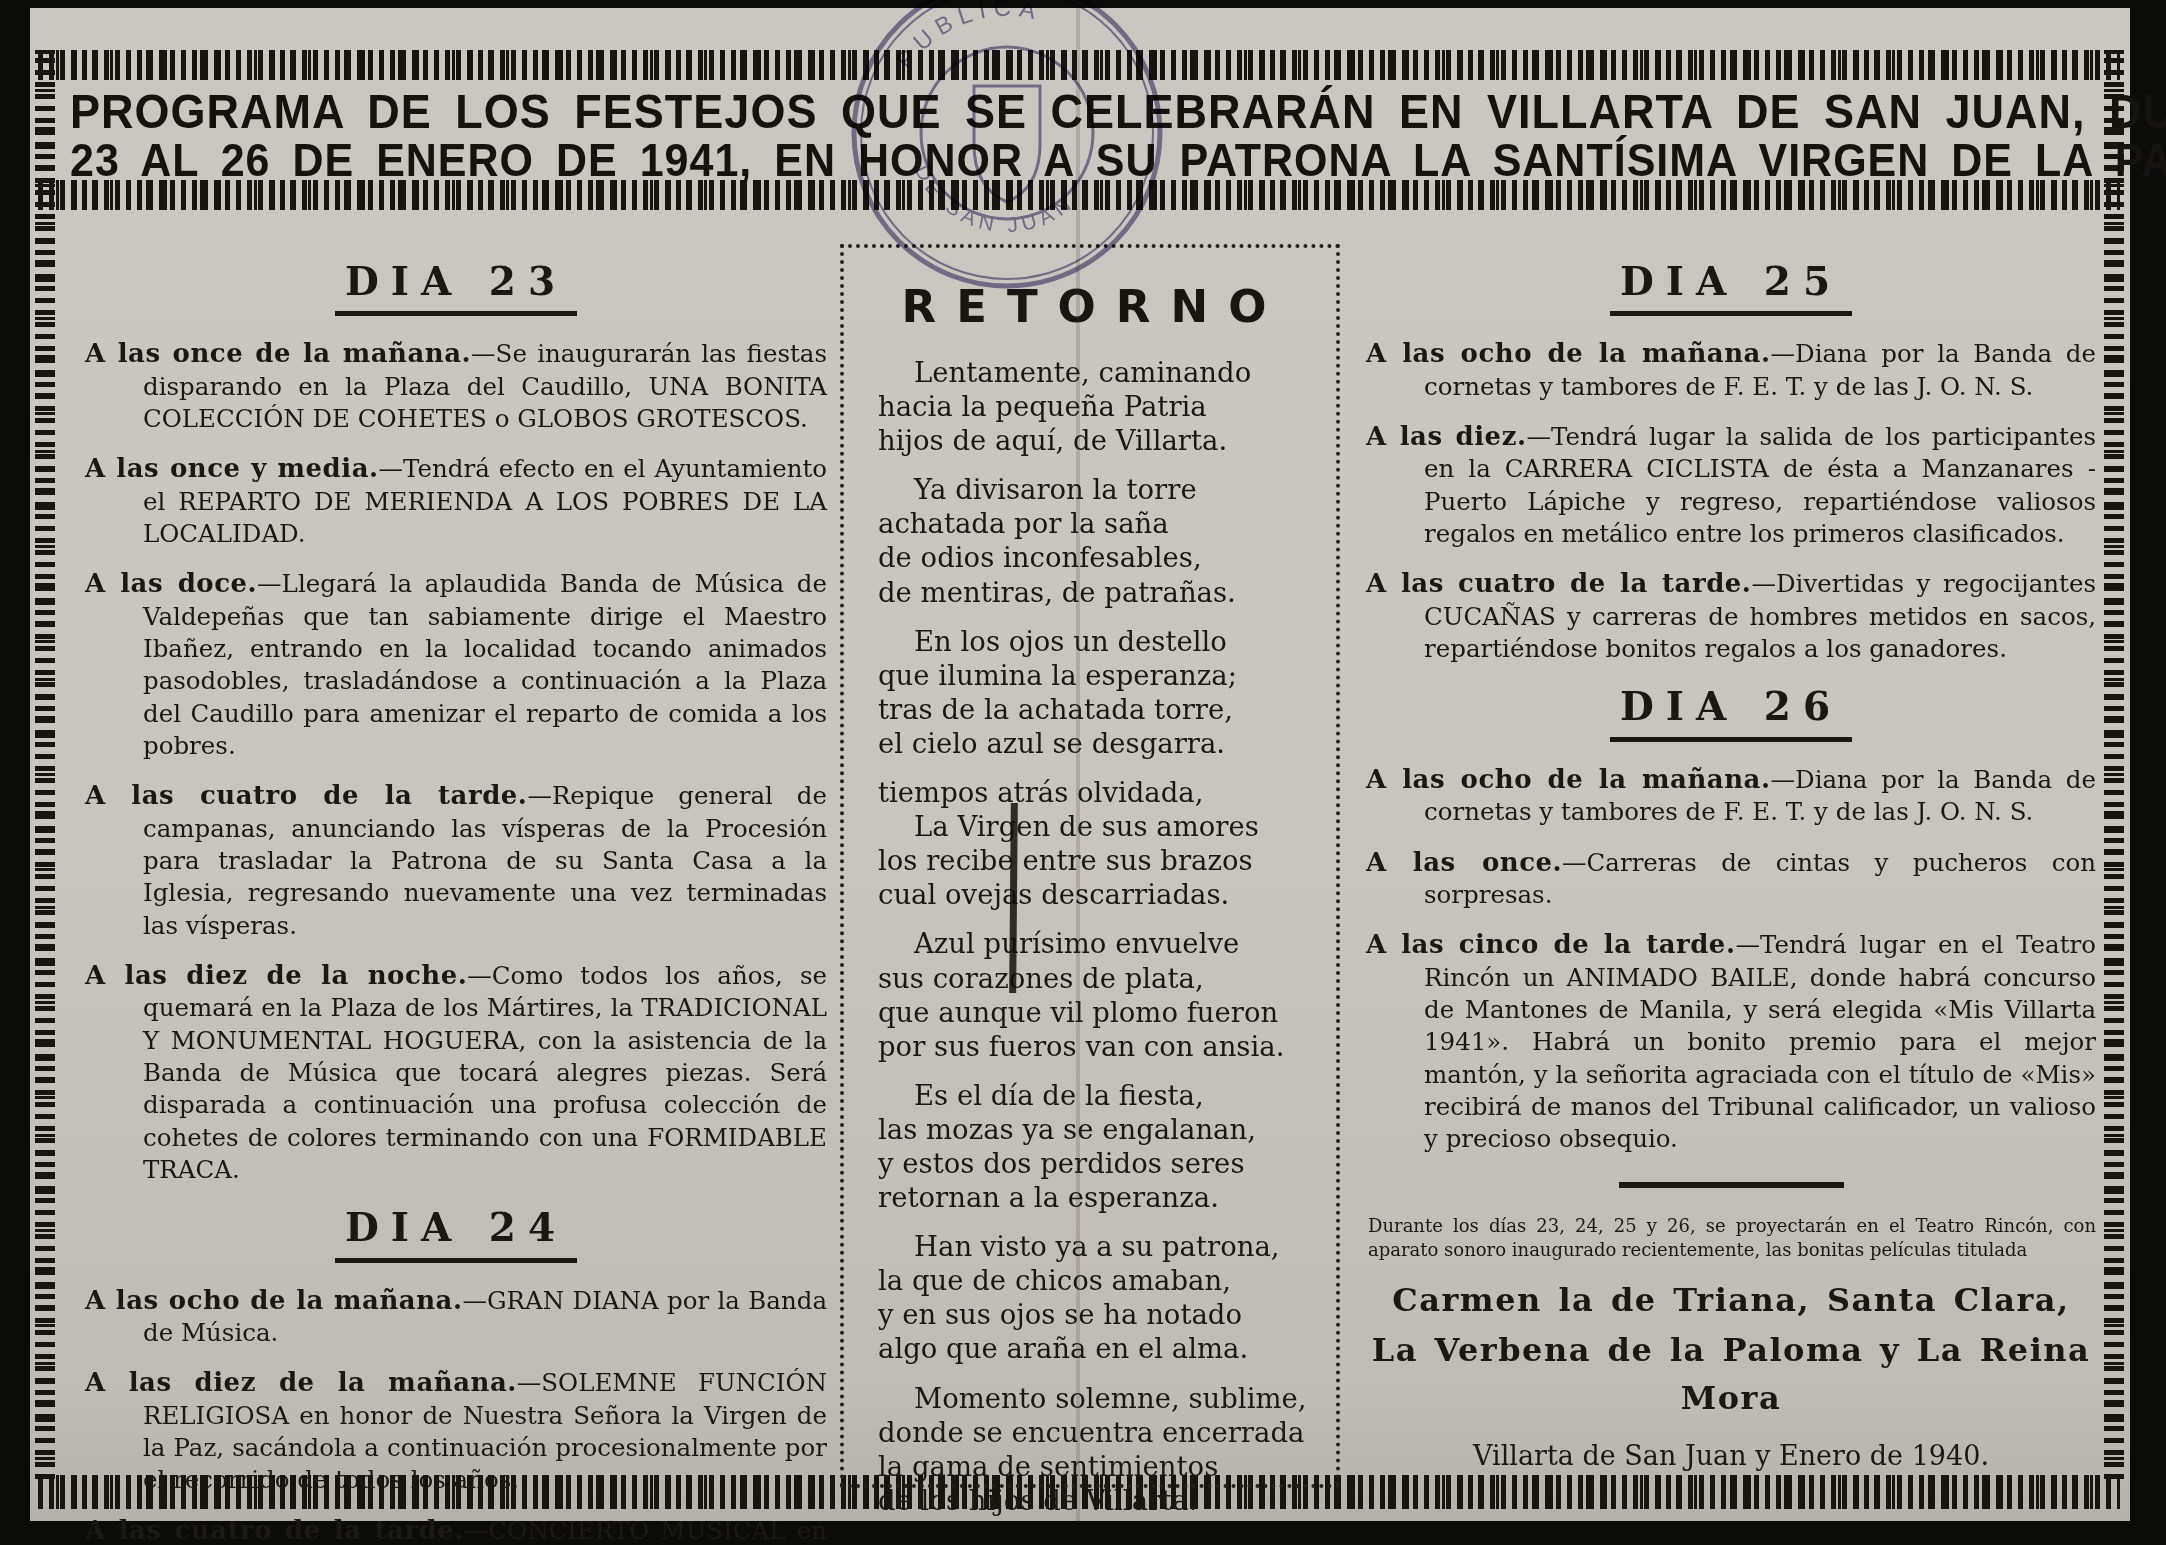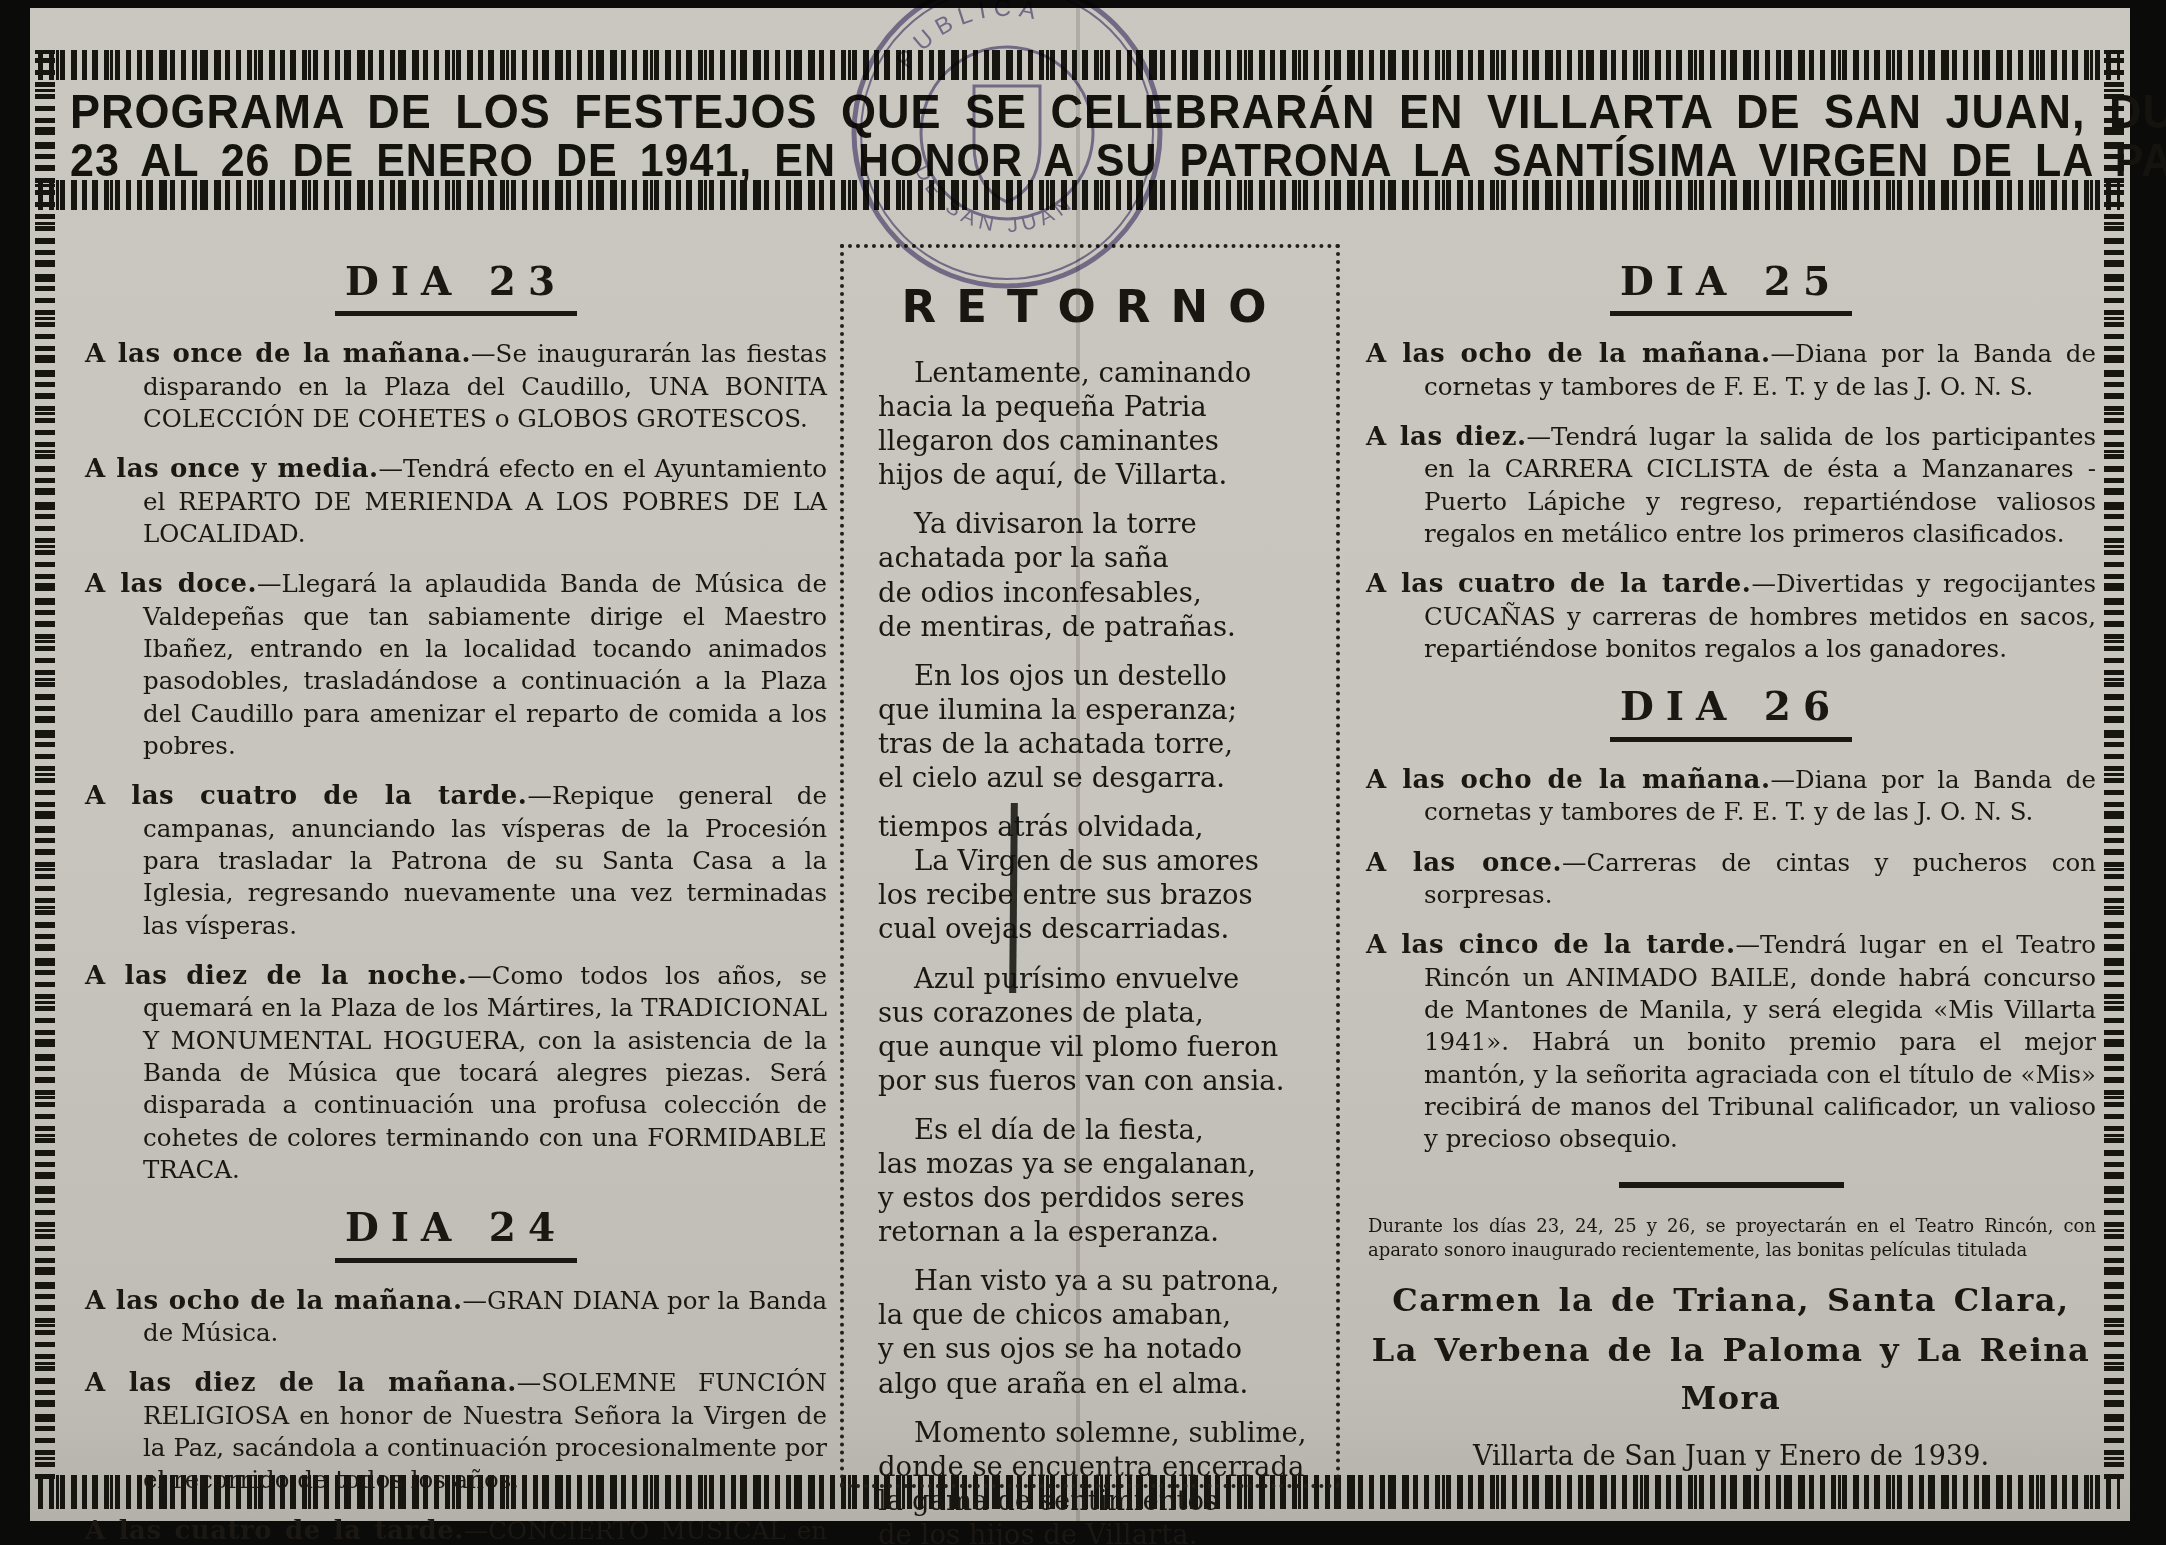--- a/index.html
+++ b/index.html
@@ -116,7 +116,6 @@
       <div class="stanza">
         <div class="pl first">Lentamente, caminando</div>
         <div class="pl">hacia la pequeña Patria</div>
-        <div class="pl">llegaron dos caminantes</div>
         <div class="pl">hijos de aquí, de Villarta.</div>
       </div>
       <div class="stanza">

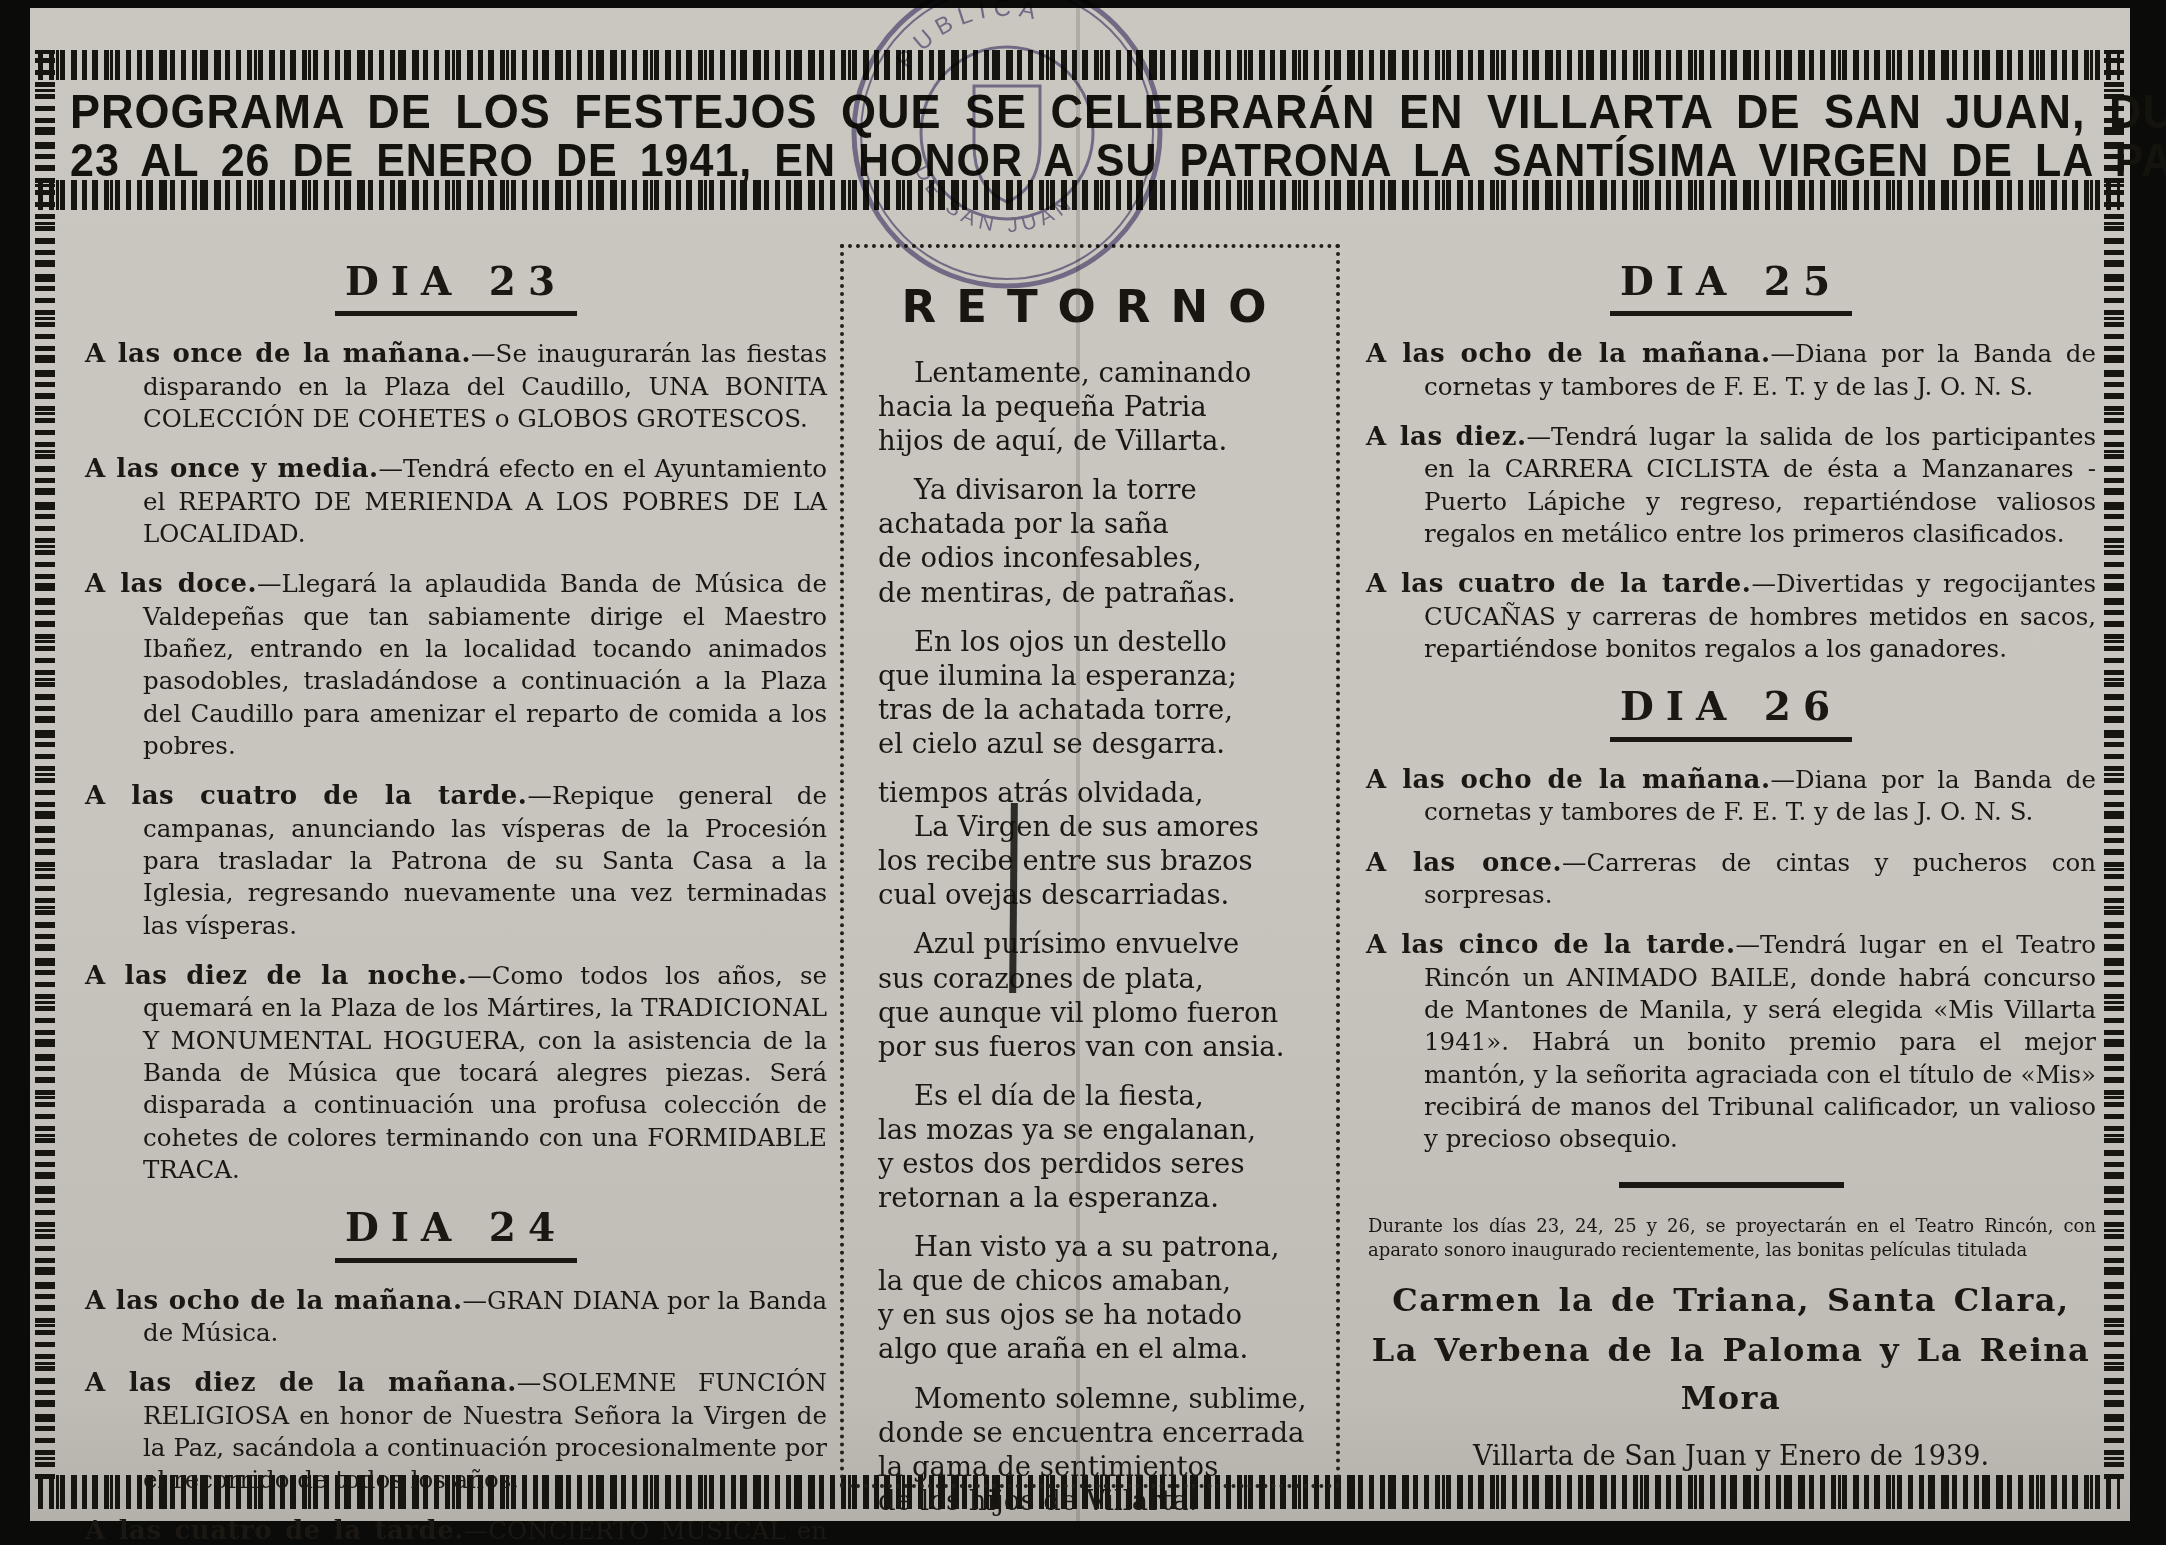--- a/index.html
+++ b/index.html
@@ -181,7 +181,7 @@
       <p class="closing-par">Durante los días 23, 24, 25 y 26, se proyectarán en el Teatro Rincón, con aparato sonoro inaugurado recientemente, las bonitas películas titulada</p>
       <div class="films">Carmen la de Triana, Santa Clara,</div>
       <div class="films">La Verbena de la Paloma y La Reina Mora</div>
-      <div class="dateline">Villarta de San Juan y Enero de 1939.</div>
+      <div class="dateline">Villarta de San Juan y Enero de 1940.</div>
 
     </div>
 

